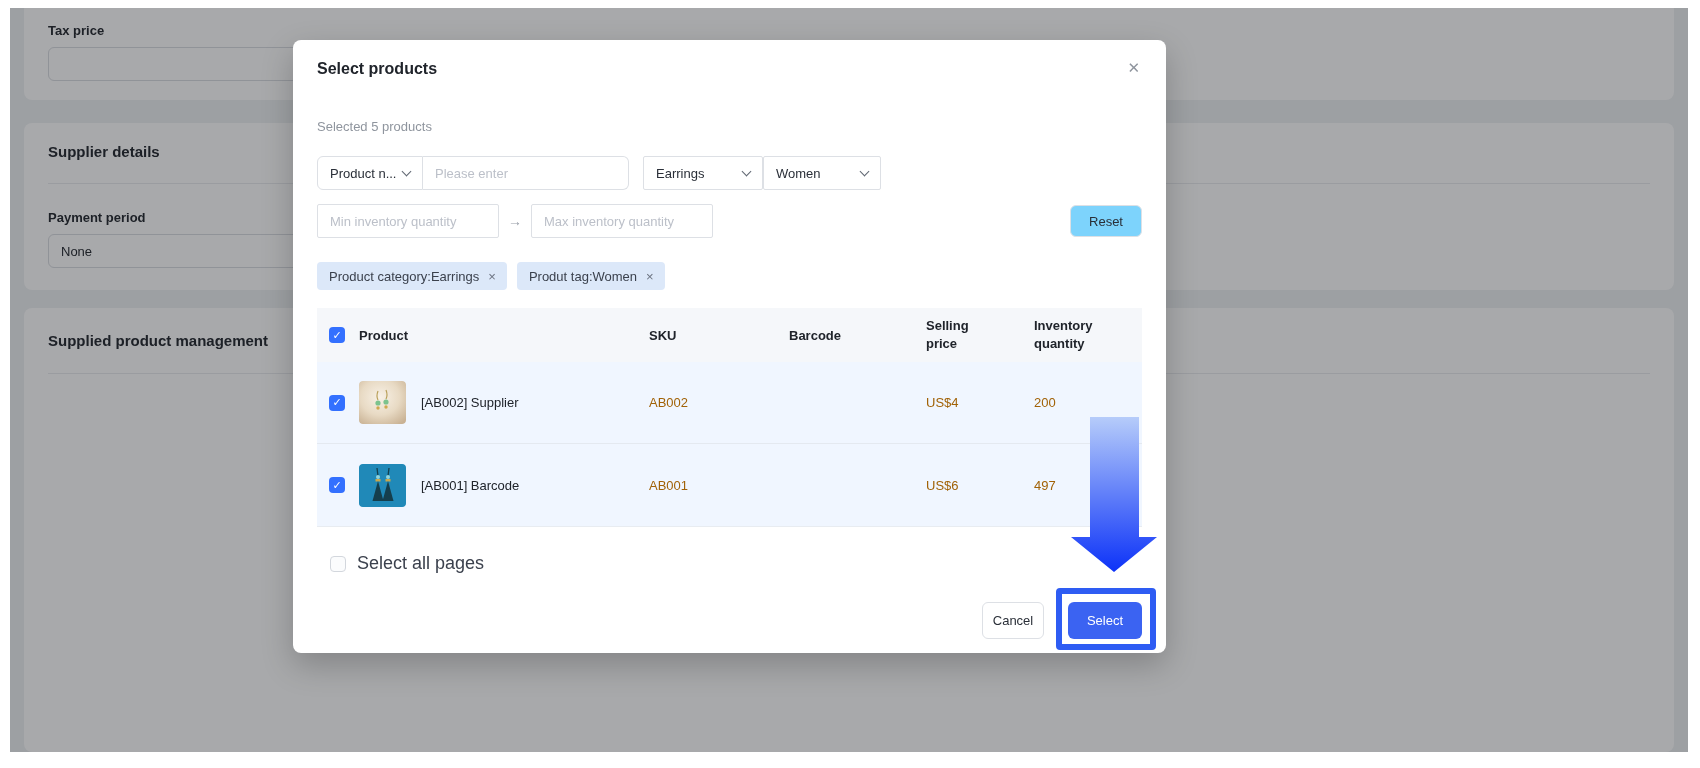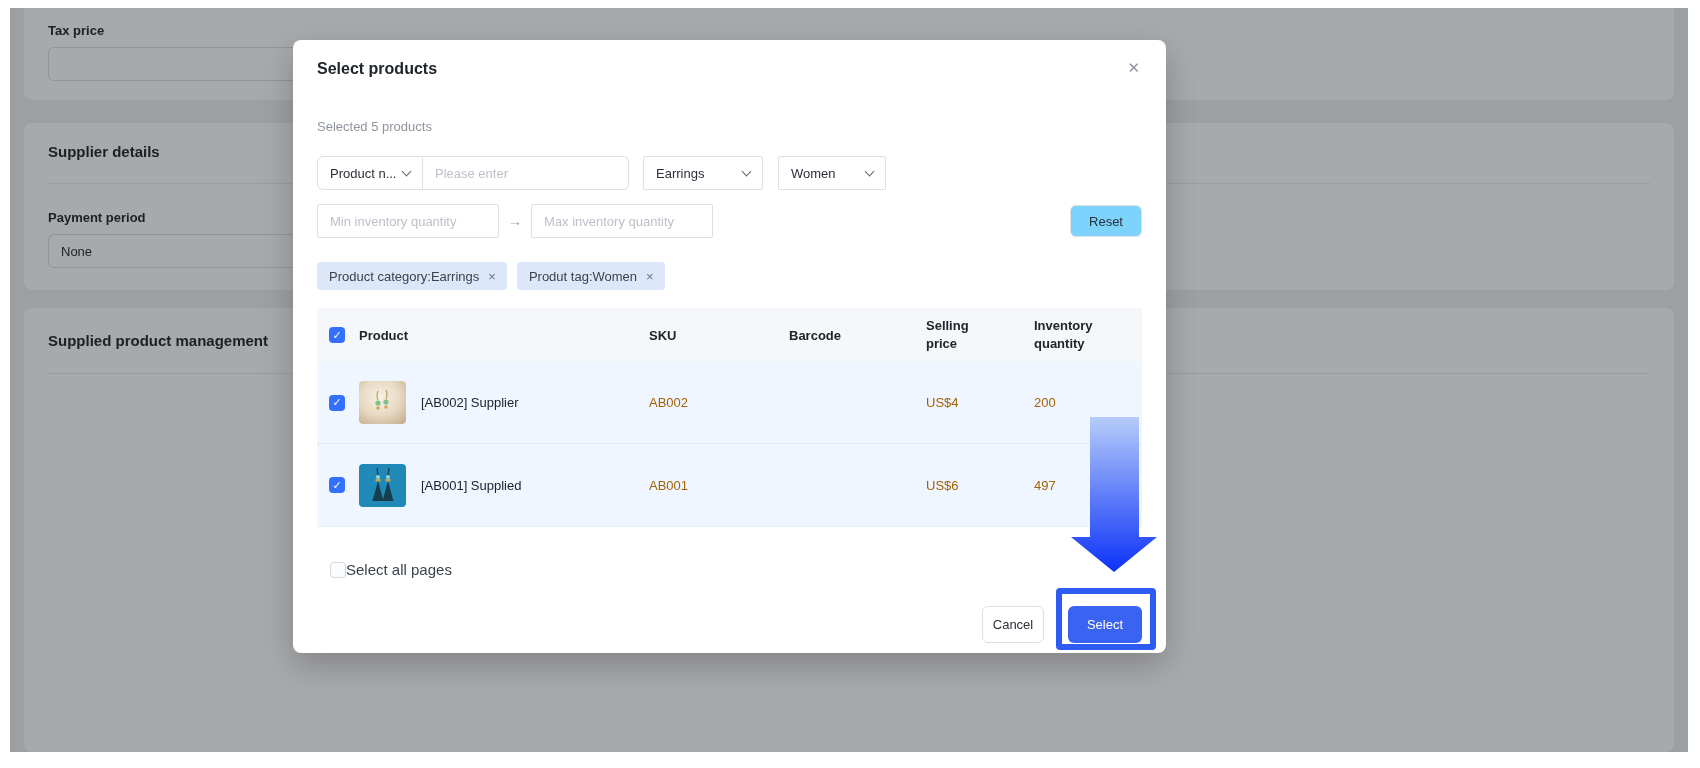--- a/index.html
+++ b/index.html
@@ -55,7 +55,7 @@
     transform:rotate(45deg);margin-top:-4px;flex:none}
   .dd{justify-content:space-between;cursor:pointer}
   .dd-category{width:120px;margin-left:14px}
-  .dd-tag{width:108px;margin-left:15px}
+  .dd-tag{width:118px;}
   .range-input{width:182px}
   .range-arrow{margin:0 9px;color:#9aa0aa;font-size:14px}
   .reset-btn{margin-left:auto;width:72px;height:32px;border:1px solid #dde0e5;border-radius:6px;

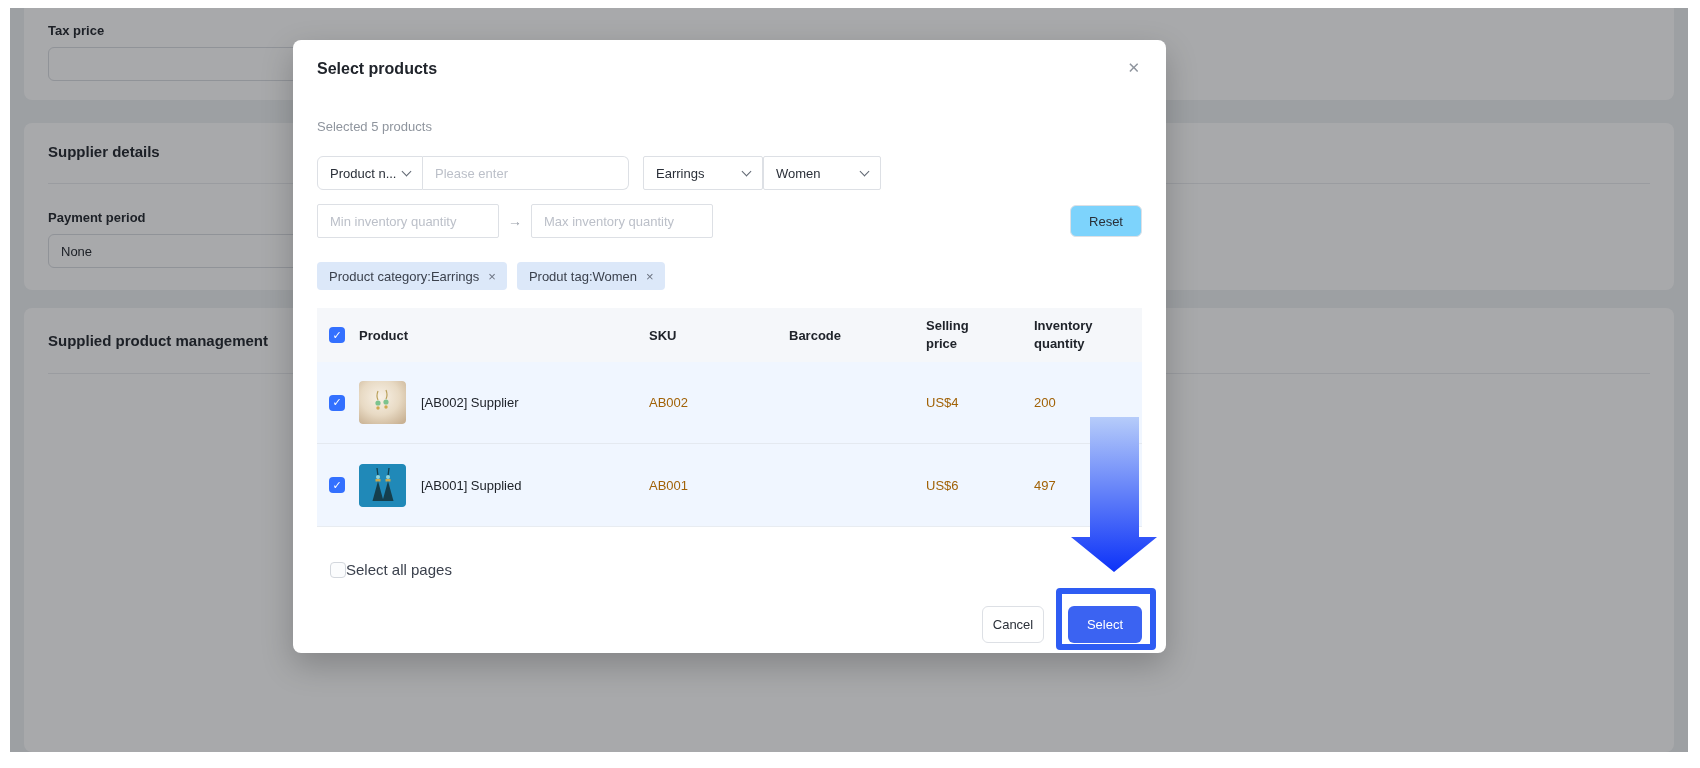--- a/index.html
+++ b/index.html
@@ -228,7 +228,7 @@
             <path d="M19 17 L13.5 37 L24.5 37 Z" fill="#153f4d"></path>
             <path d="M29 17 L23.5 37 L34.5 37 Z" fill="#153f4d"></path>
           </svg>
-          <span class="pname">[AB001] Supplied</span>
+          <span class="pname">[AB001] Barcode</span>
         </div>
         <div class="cell">AB001</div>
         <div class="cell"></div>

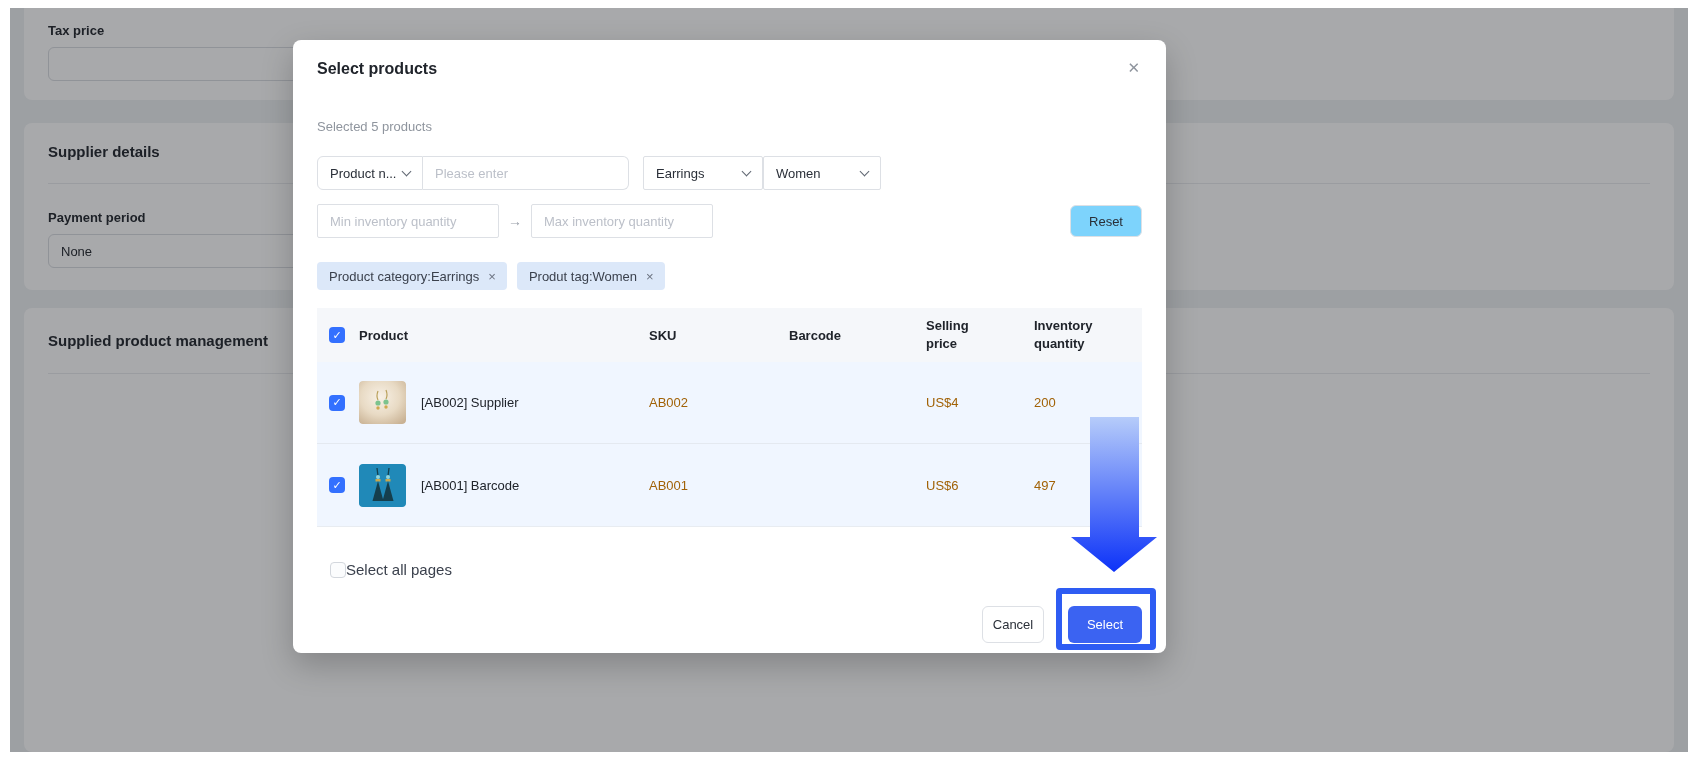--- a/index.html
+++ b/index.html
@@ -83,7 +83,7 @@
   .cb .tick{color:#fff;font-size:11px;font-weight:700;line-height:1}
   .cb.off{background:#fbfcfd;border:1px solid #d3d7dd}
 
-  .select-all{display:flex;align-items:center;margin-top:34px;font-size:15px;color:#3b414d}
+  .select-all{display:flex;align-items:center;gap:11px;margin-top:26px;font-size:18px;color:#3b414d}
   .select-all .cb{margin-left:13px}
 
   .m-footer{display:flex;justify-content:flex-end;gap:24px;margin-top:28px}

